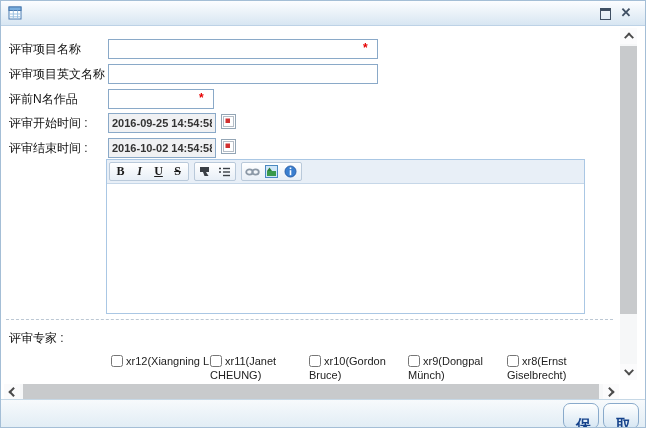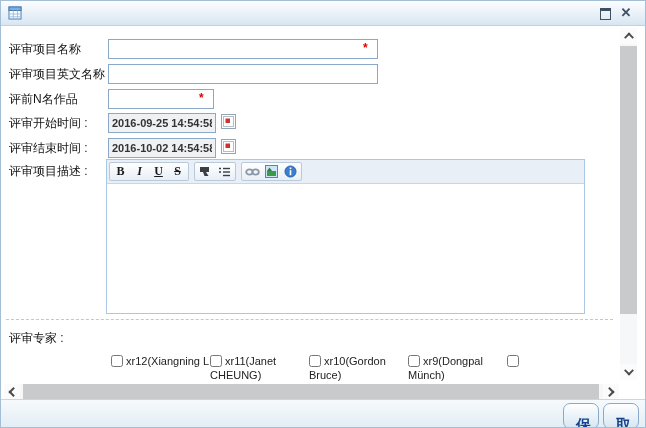--- a/index.html
+++ b/index.html
@@ -119,7 +119,6 @@
         </svg>
       </button>
 
-      <span class="flabel" style="top:135px">评审项目描述 :</span>
 
       <div class="editor">
         <div class="etoolbar">

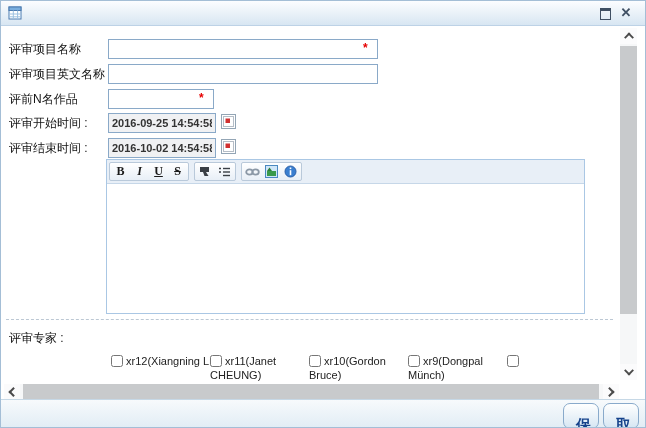--- a/index.html
+++ b/index.html
@@ -179,7 +179,7 @@
         <label class="exp"><input type="checkbox" style=""><span>xr11(Janet CHEUNG)</span></label>
         <label class="exp"><input type="checkbox" style=""><span>xr10(Gordon Bruce)</span></label>
         <label class="exp"><input type="checkbox" style=""><span>xr9(Dongpal Münch)</span></label>
-        <label class="exp"><input type="checkbox" style=""></label>
+        <label class="exp"><input type="checkbox" style=""><span>xr8(Ernst Giselbrecht)</span></label>
       </div>
       <div class="exp-row" style="top:352px">
         <label class="exp"><input type="checkbox" style=""><span>xr7(Eric CIZARD)</span></label>

